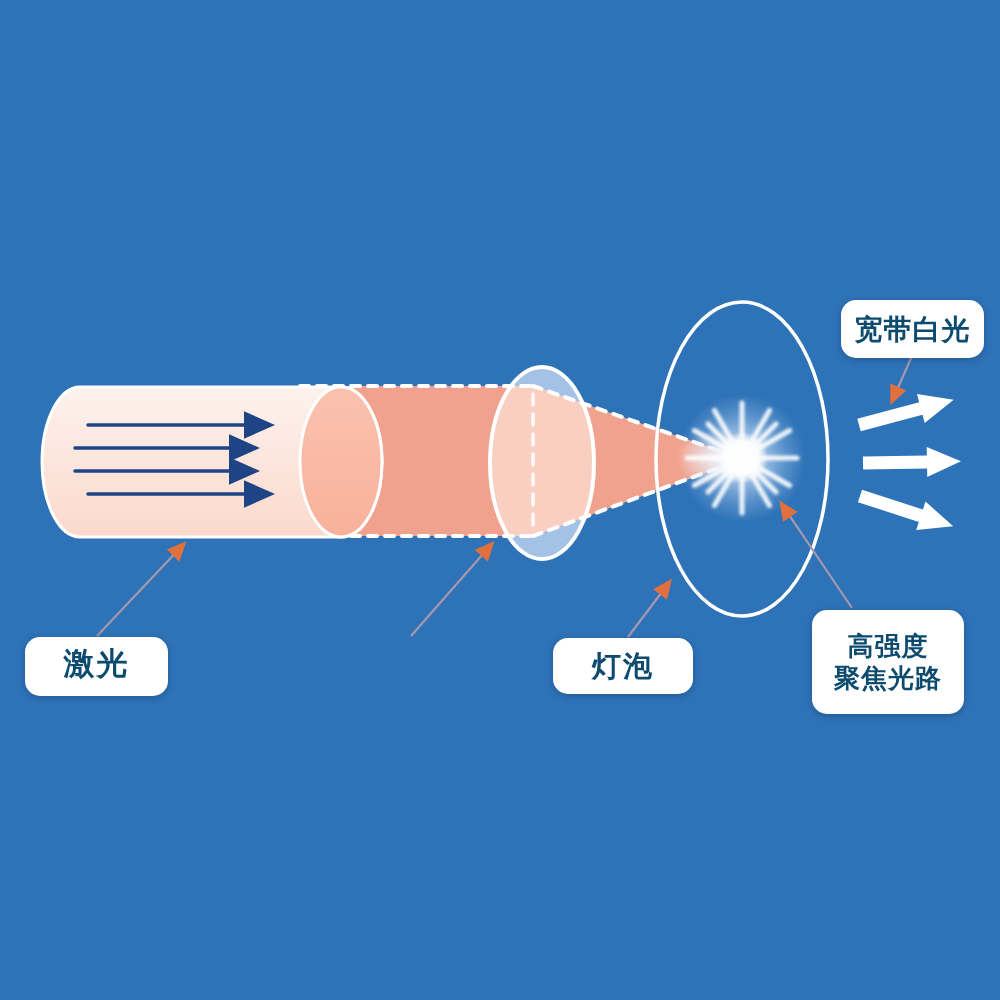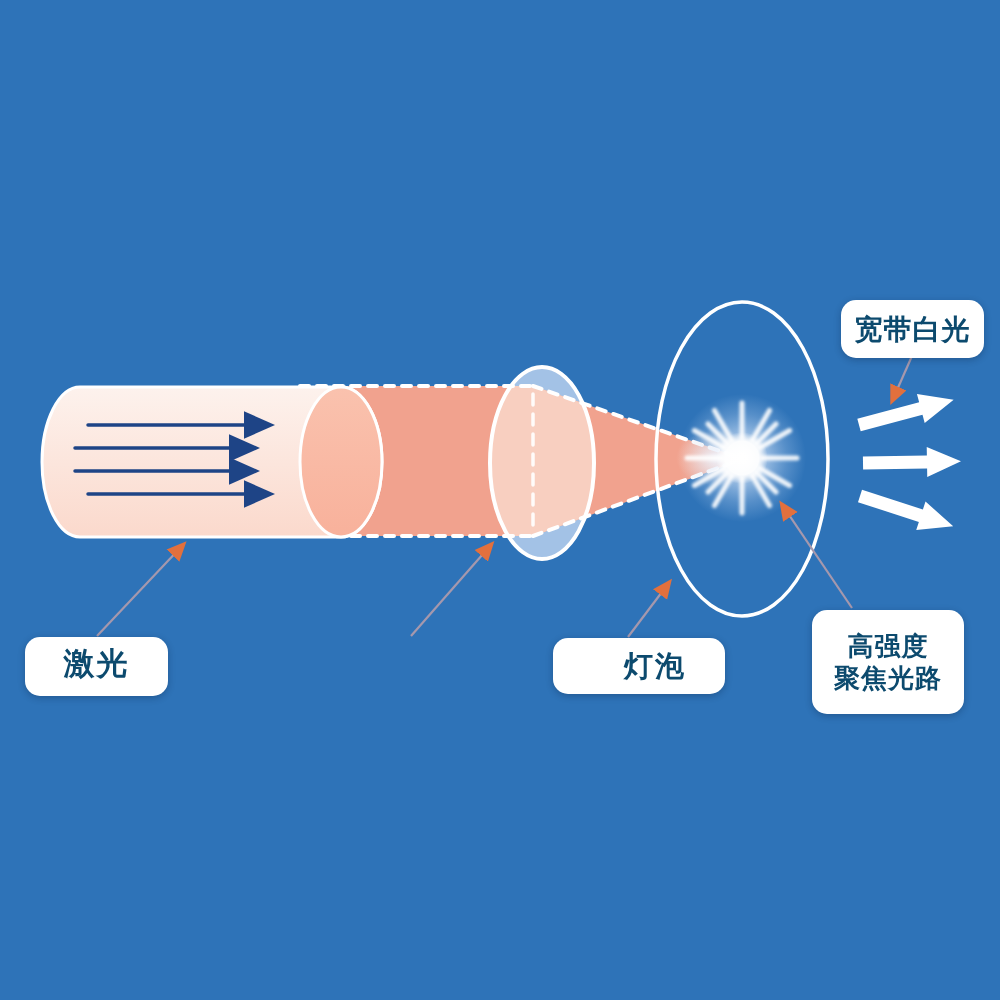--- a/index.html
+++ b/index.html
@@ -39,7 +39,7 @@
   }
   .label-laser      { left: 25px;  top: 637px; width: 143px; height: 59px; font-size: 31px; font-family: Liberation Mono, monospace; }
   .label-focus      { left: 342px; top: 637px; width: 139px; height: 57px; font-size: 28px; letter-spacing: 1px; }
-  .label-bulb       { left: 553px; top: 638px; width: 140px; height: 56px; font-size: 29px; padding-left: 32px; }
+  .label-bulb       { left: 553px; top: 638px; width: 140px; height: 56px; font-size: 29px; }
   .label-plasma     { left: 812px; top: 610px; width: 152px; height: 104px; font-size: 26px; letter-spacing: 1px; }
   .label-whitelight { left: 841px; top: 300px; width: 143px; height: 58px; font-size: 28px; letter-spacing: 1px; }
 </style>

